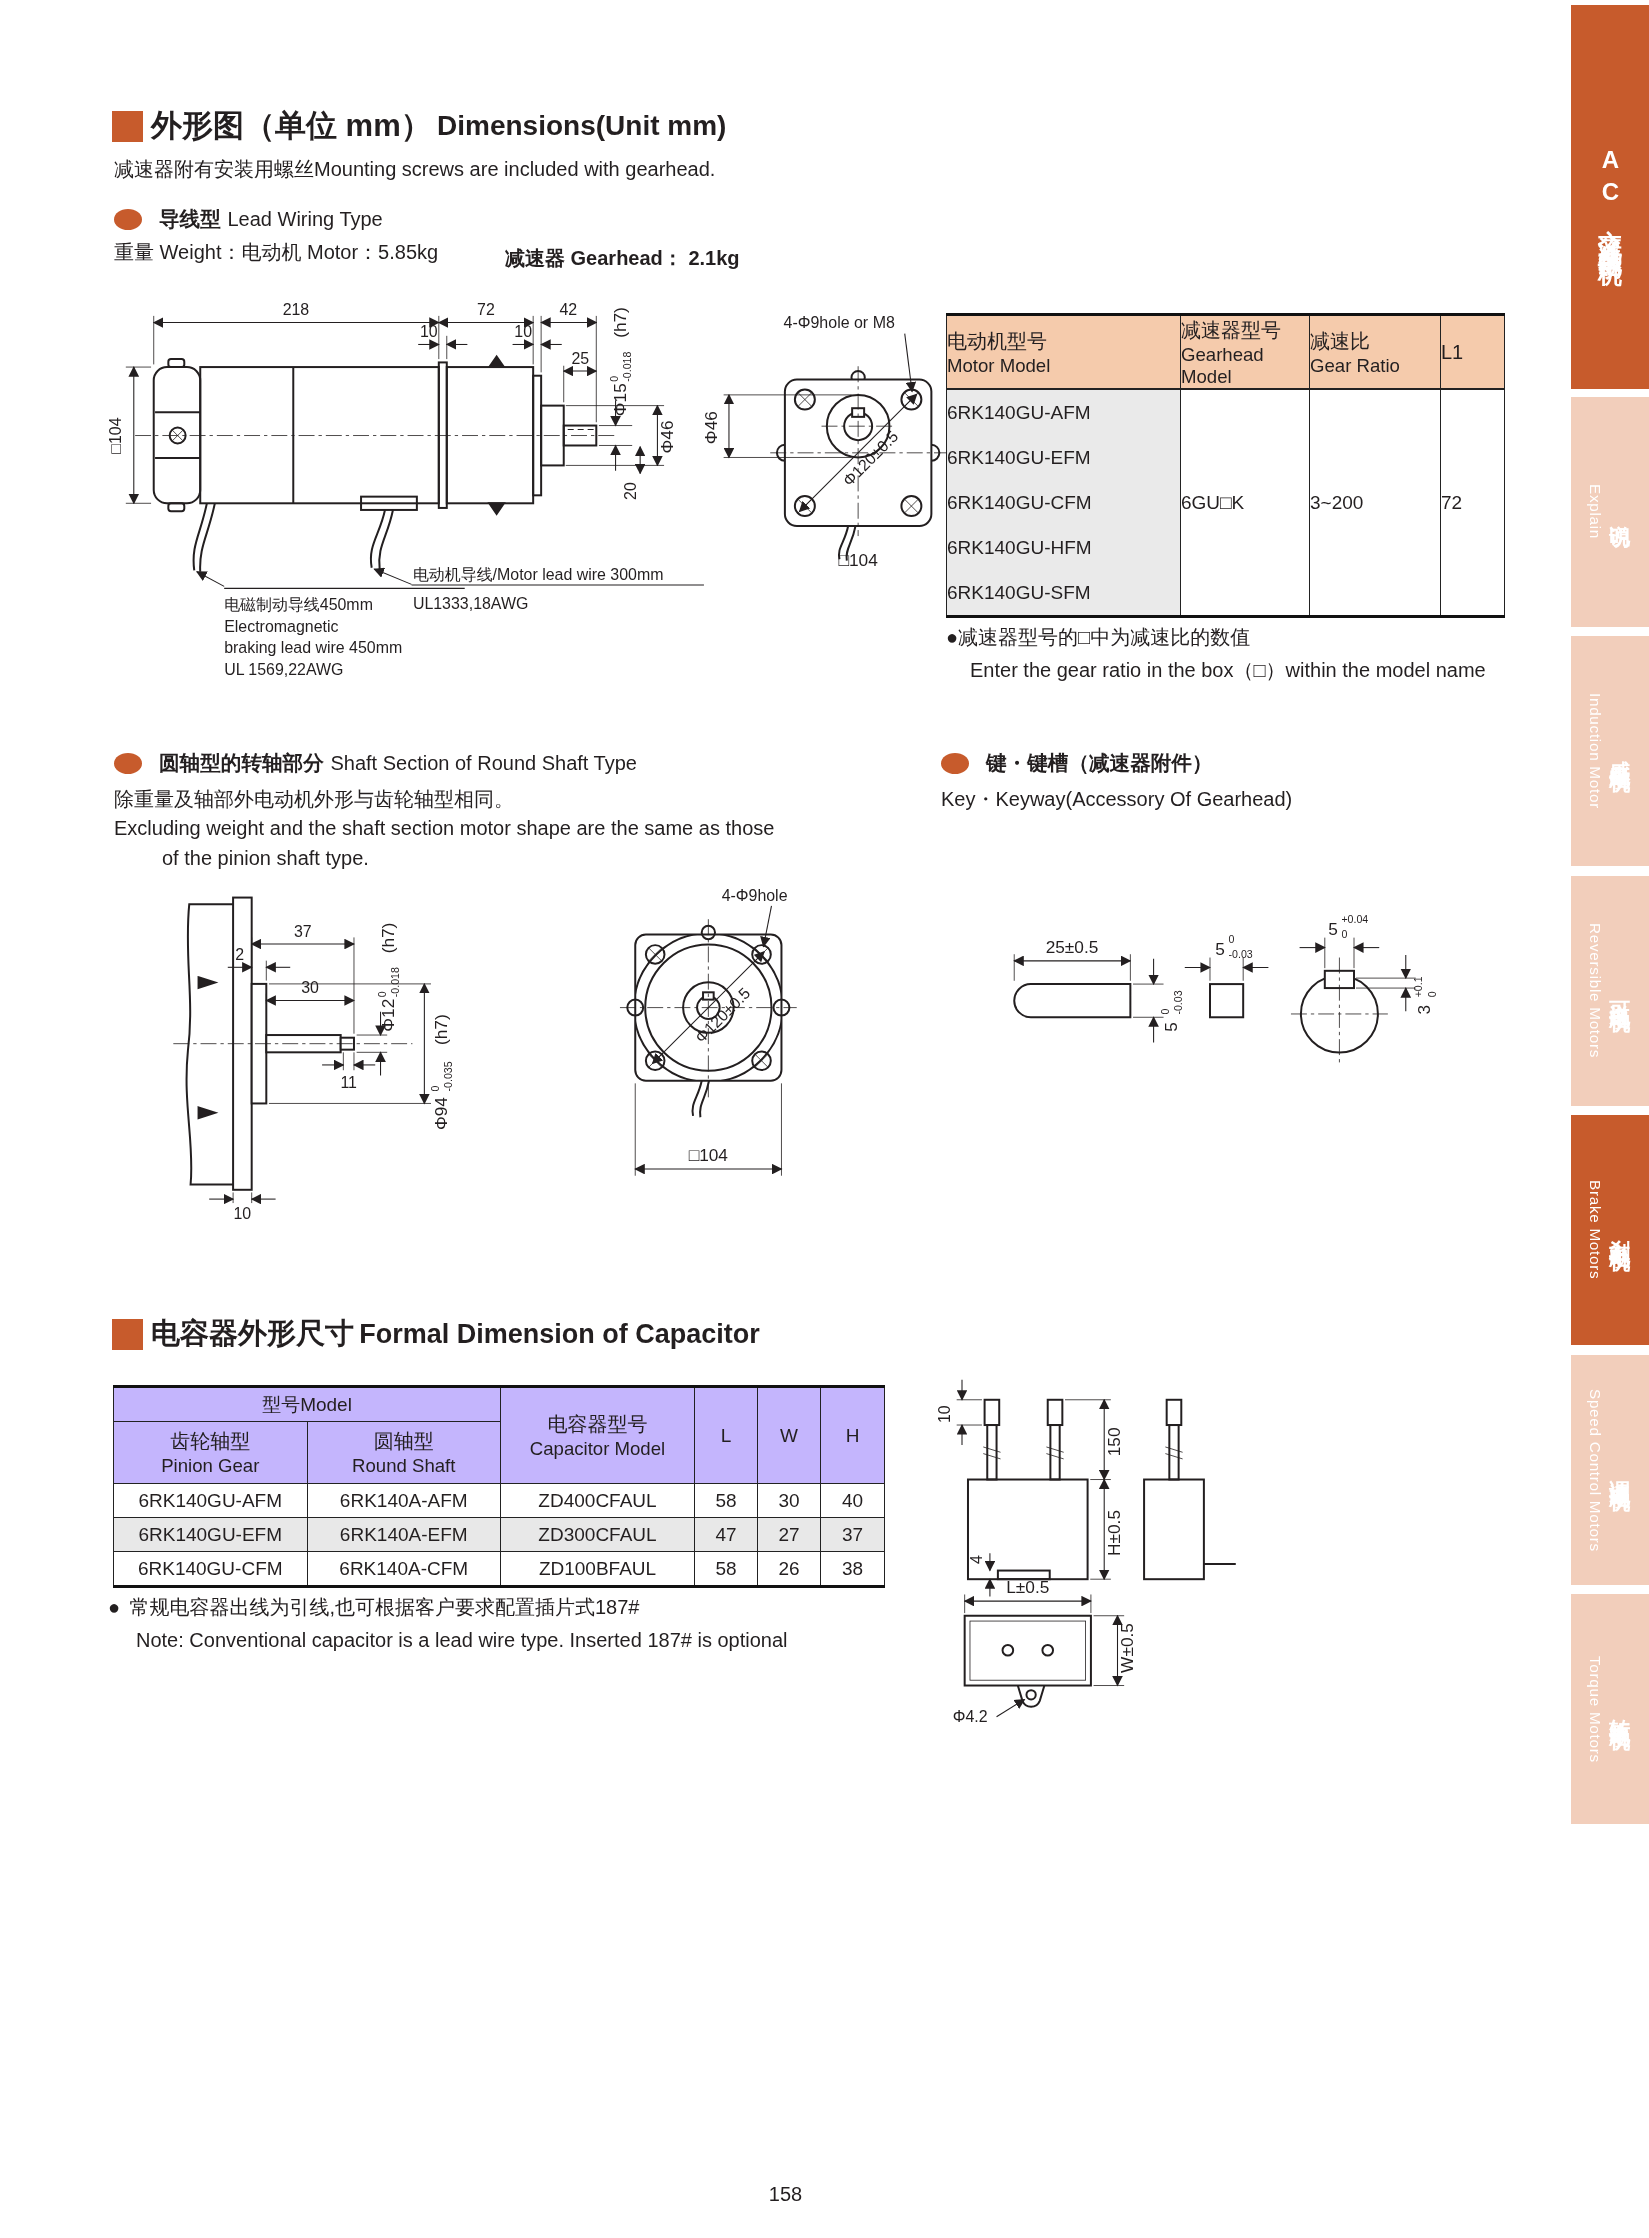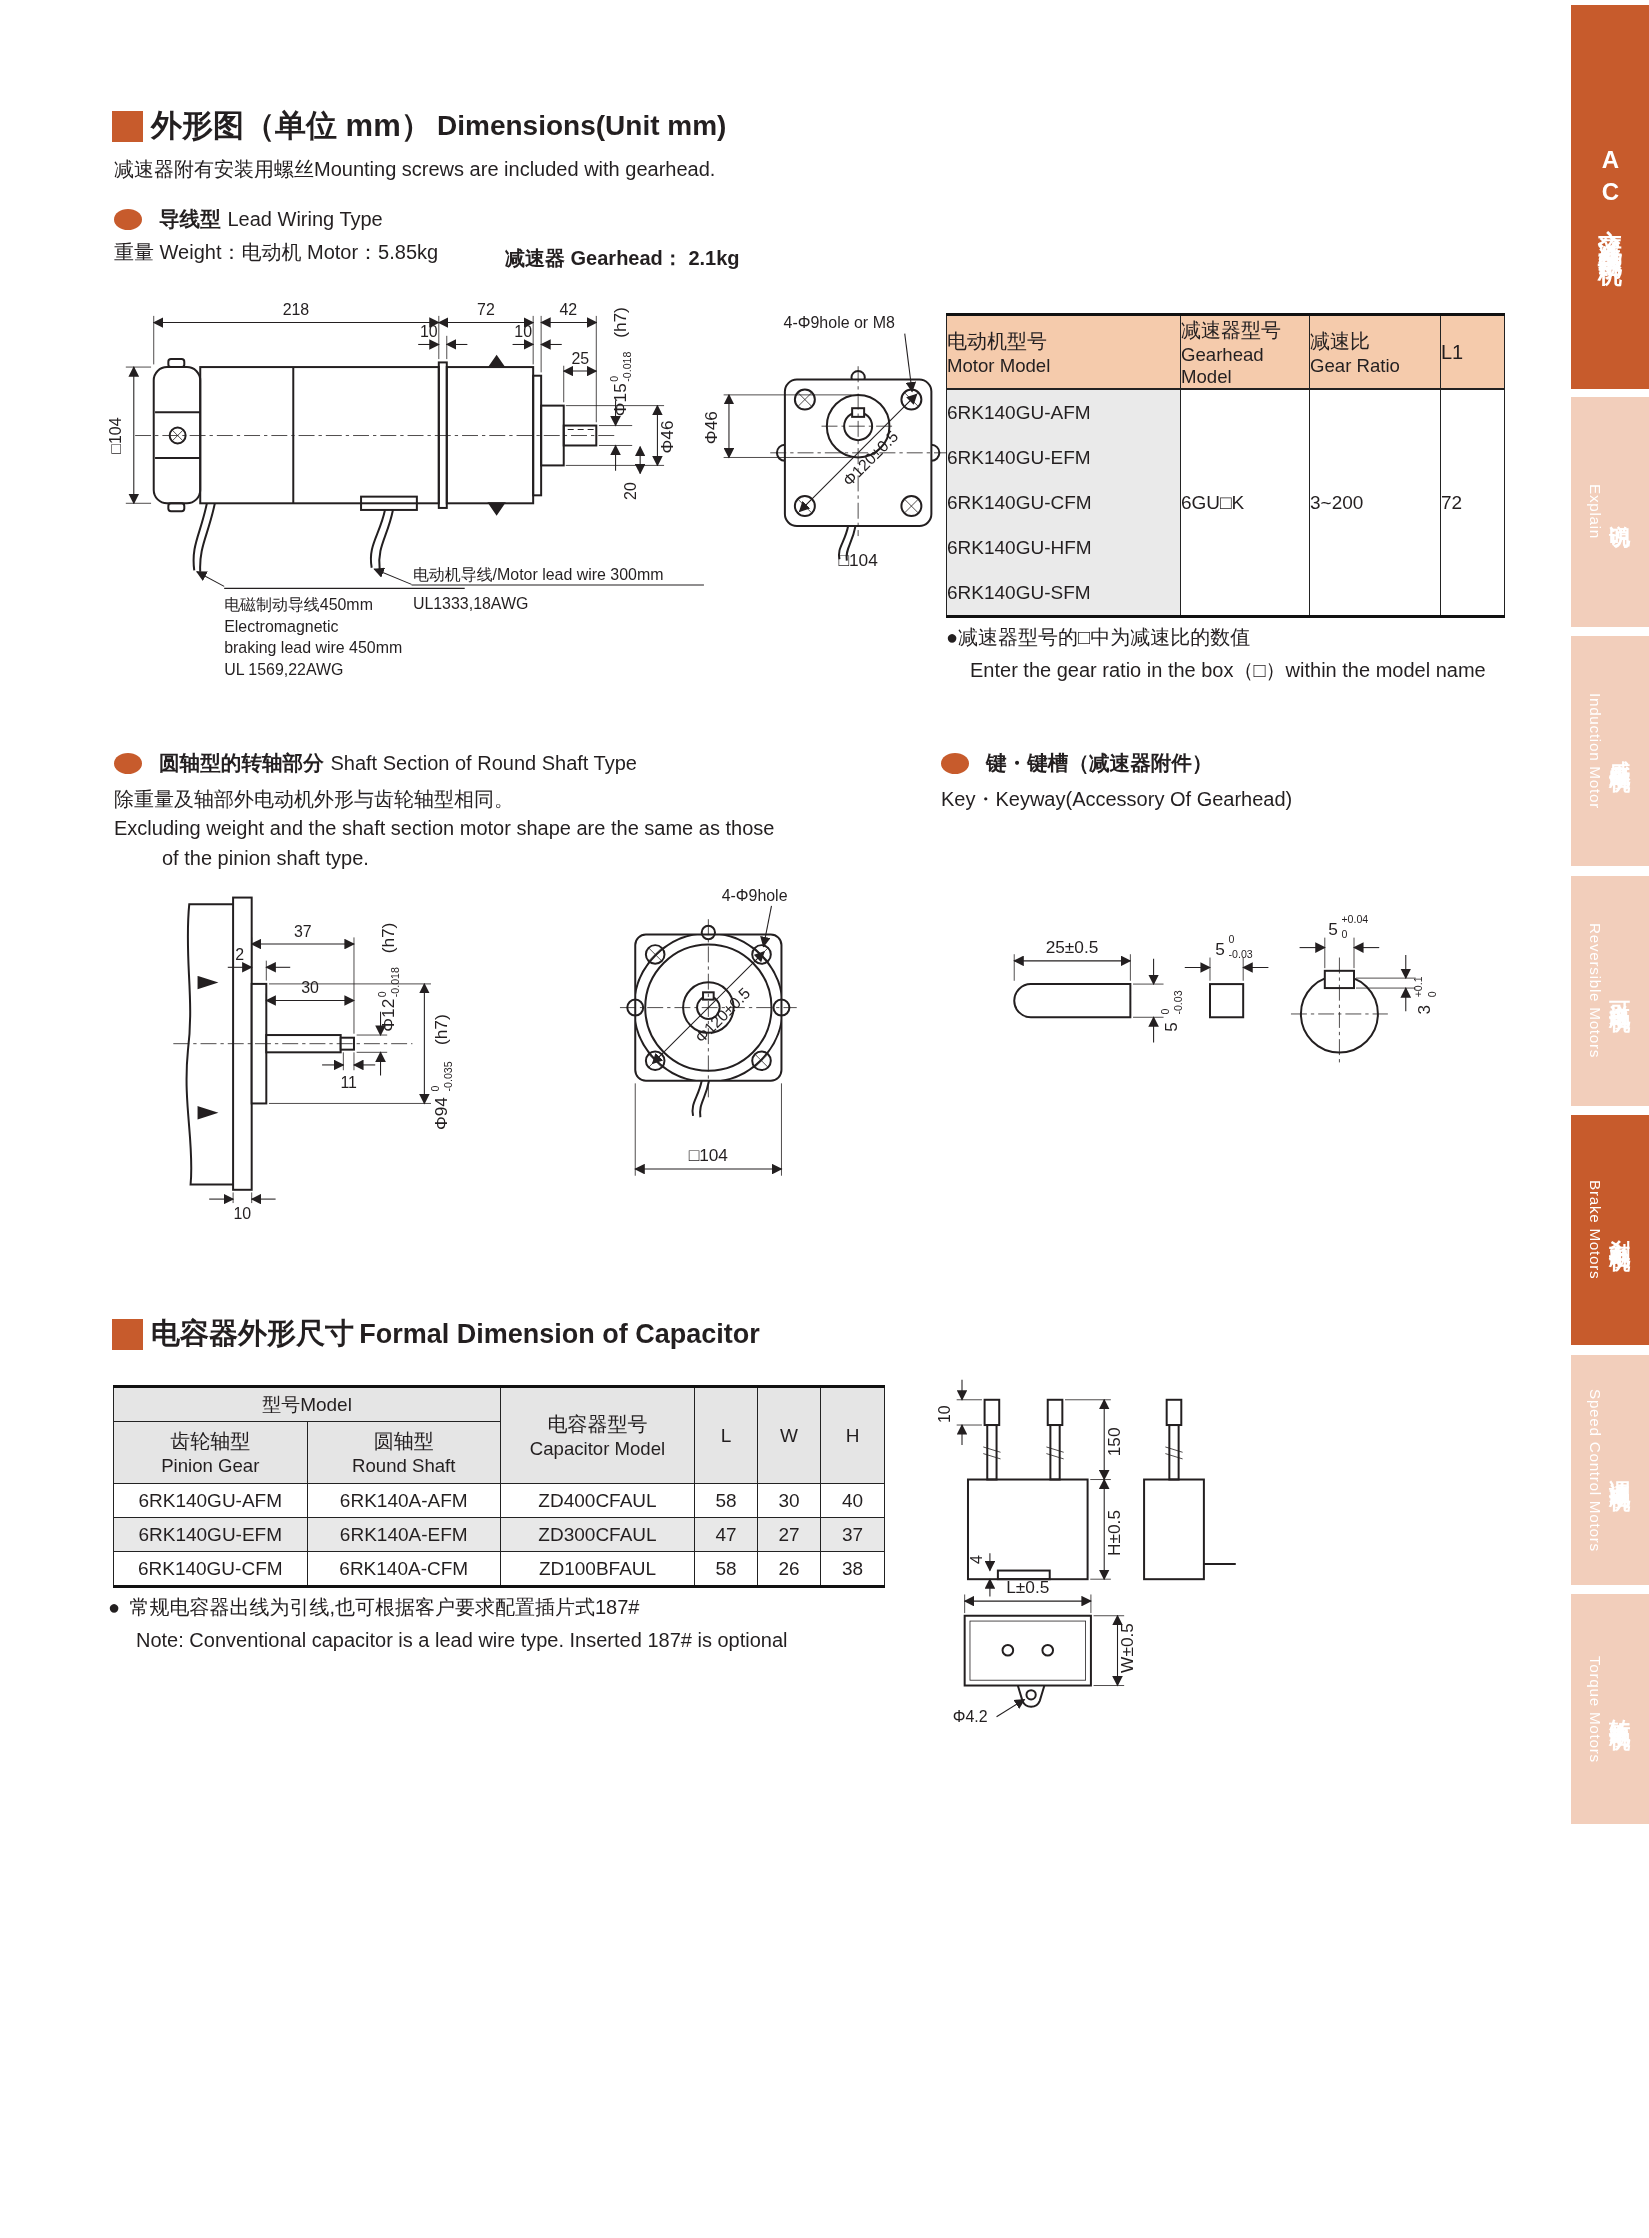--- a/index.html
+++ b/index.html
@@ -26,7 +26,7 @@
   #model-table td.model{background:#EAEAEA;height:45px;border-top:none;border-bottom:none;}
   #cap-table{position:absolute;left:113px;top:1385px;width:765px;font-size:19px;text-align:center;
              border-top:3.3px solid #111;border-bottom:3.3px solid #111;}
-  #cap-table th{background:#e5e5e5;font-weight:normal;padding:0;}
+  #cap-table th{background:#c4b5fd;font-weight:normal;padding:0;}
   #cap-table th,#cap-table td{border:1.3px solid #222;}
   #cap-table tr.grp th{height:33px;}
   #cap-table tr.sub th{height:61px;}

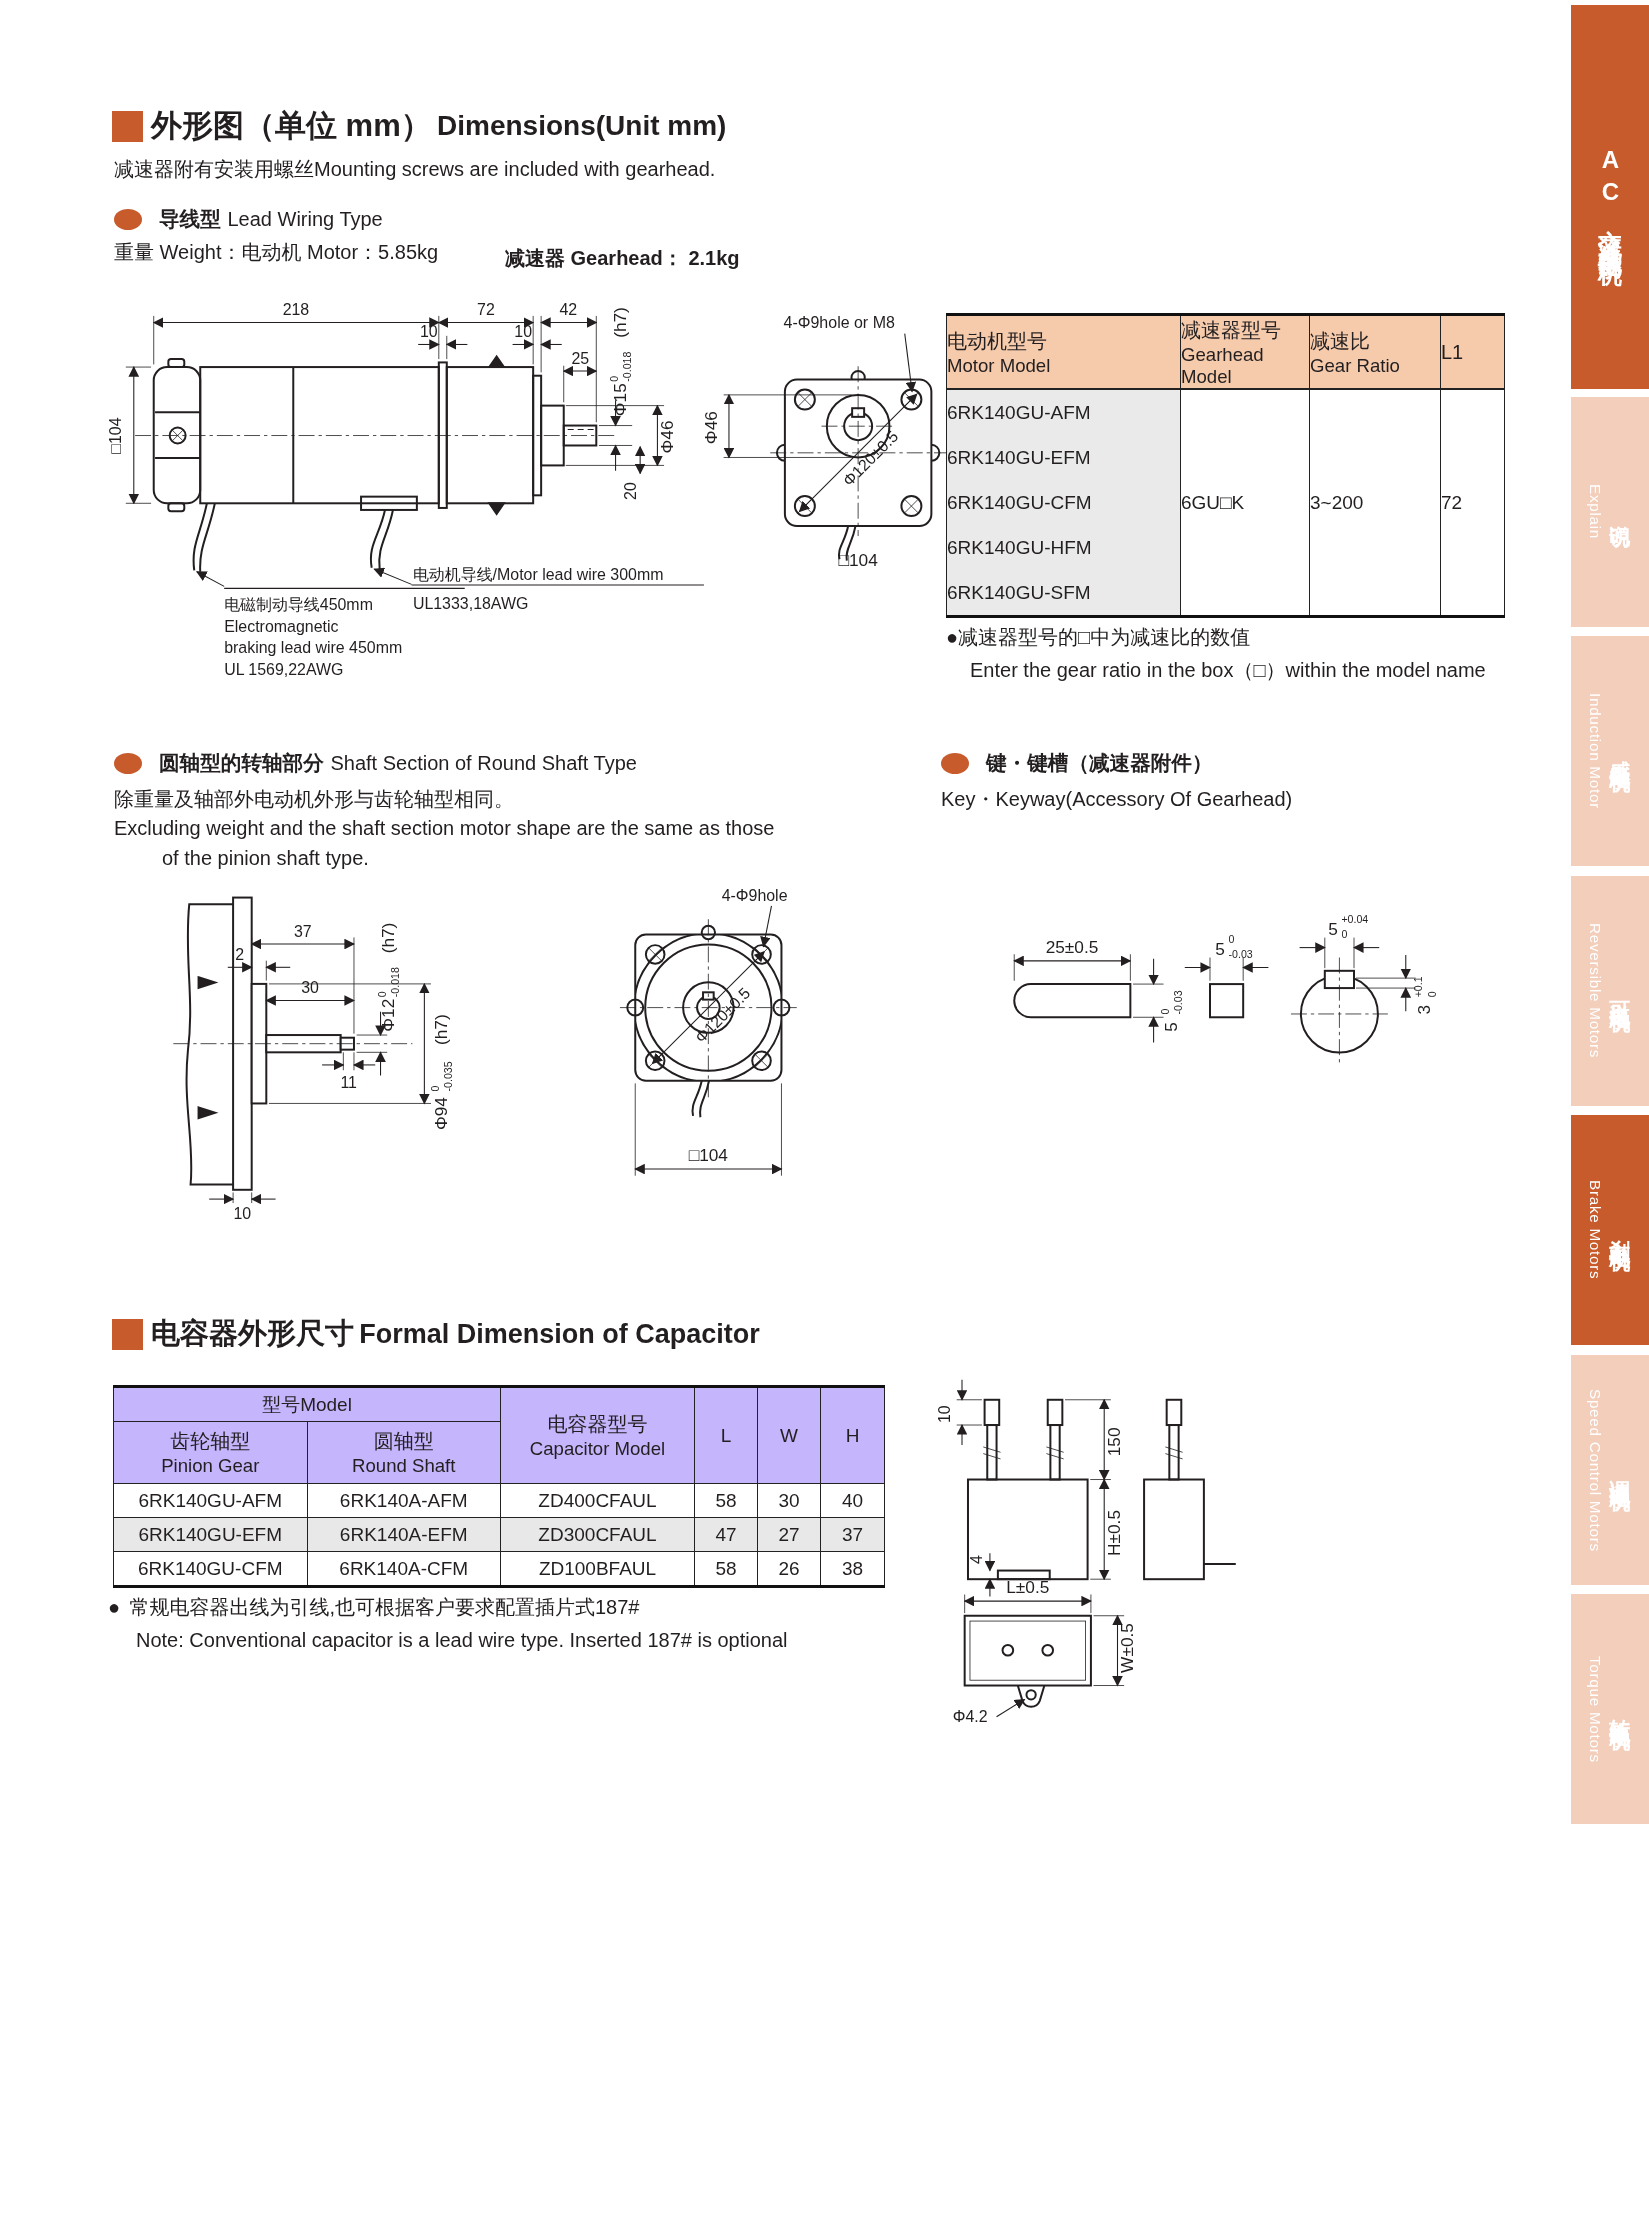--- a/index.html
+++ b/index.html
@@ -629,6 +629,7 @@
     <span class="zh-vert">转矩电动机</span>
   </div>
 
+  <div class="abs pgnum" style="left:0;right:78px;top:2183px;text-align:center;">158</div>
 
 </div>
 

